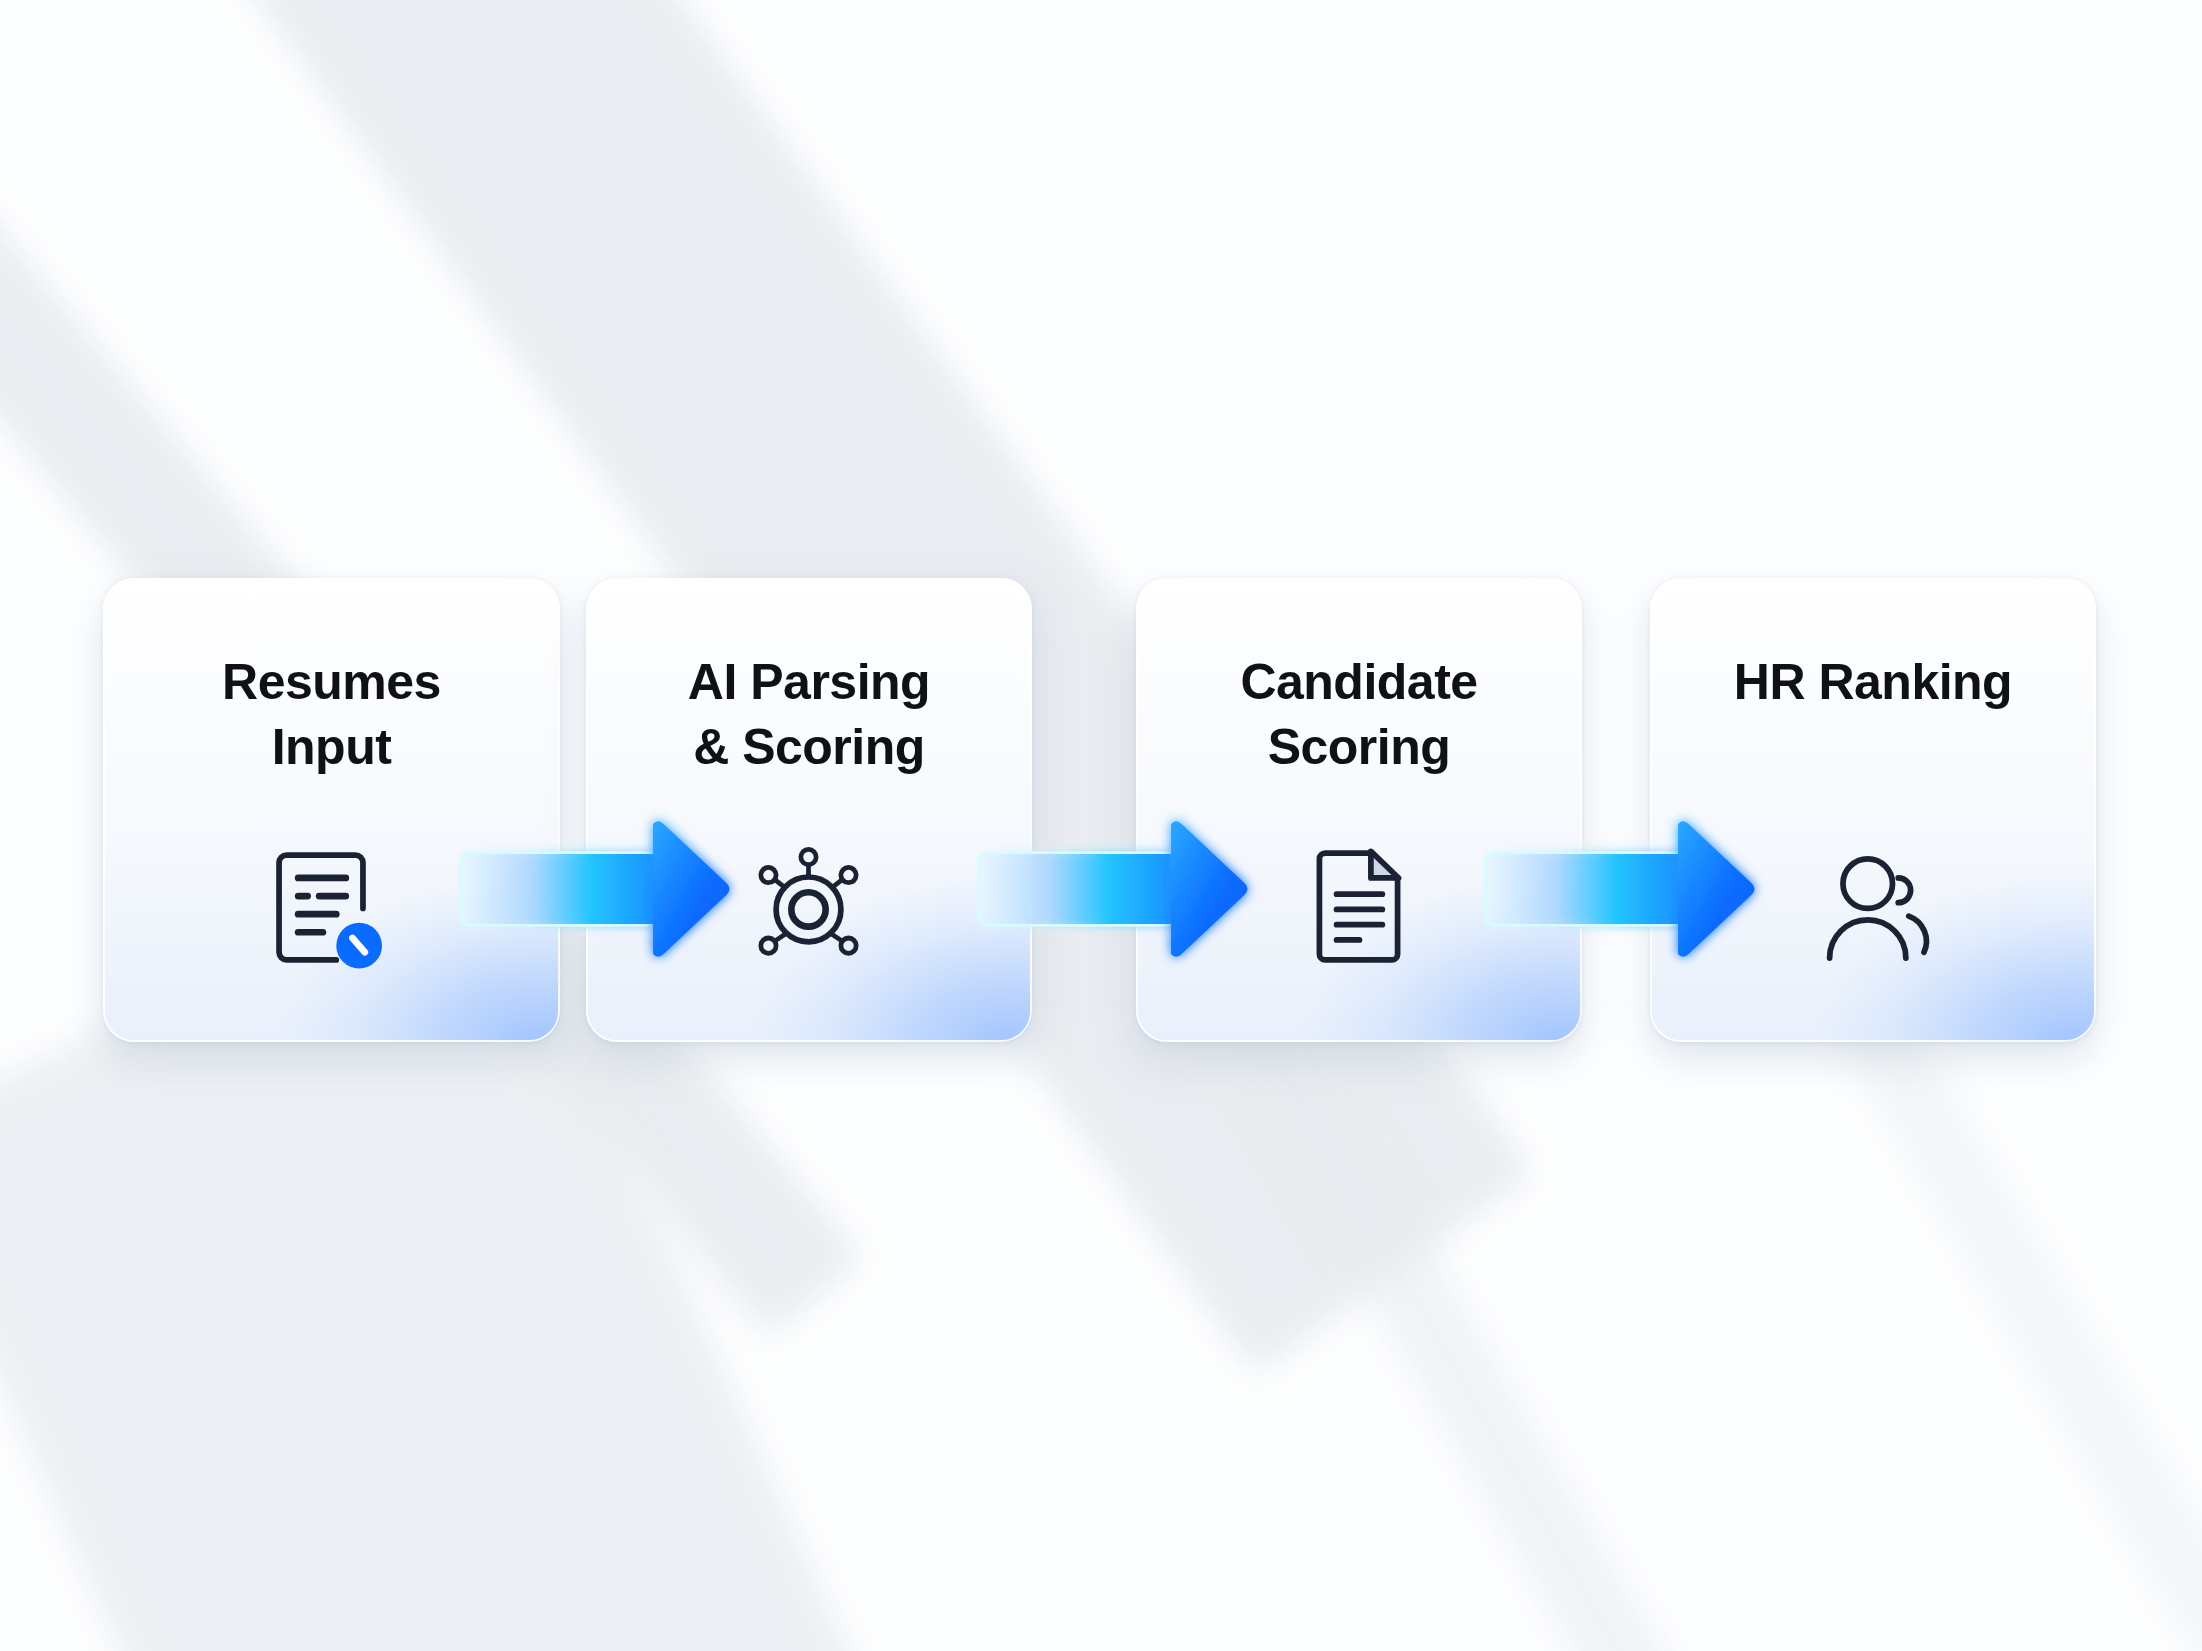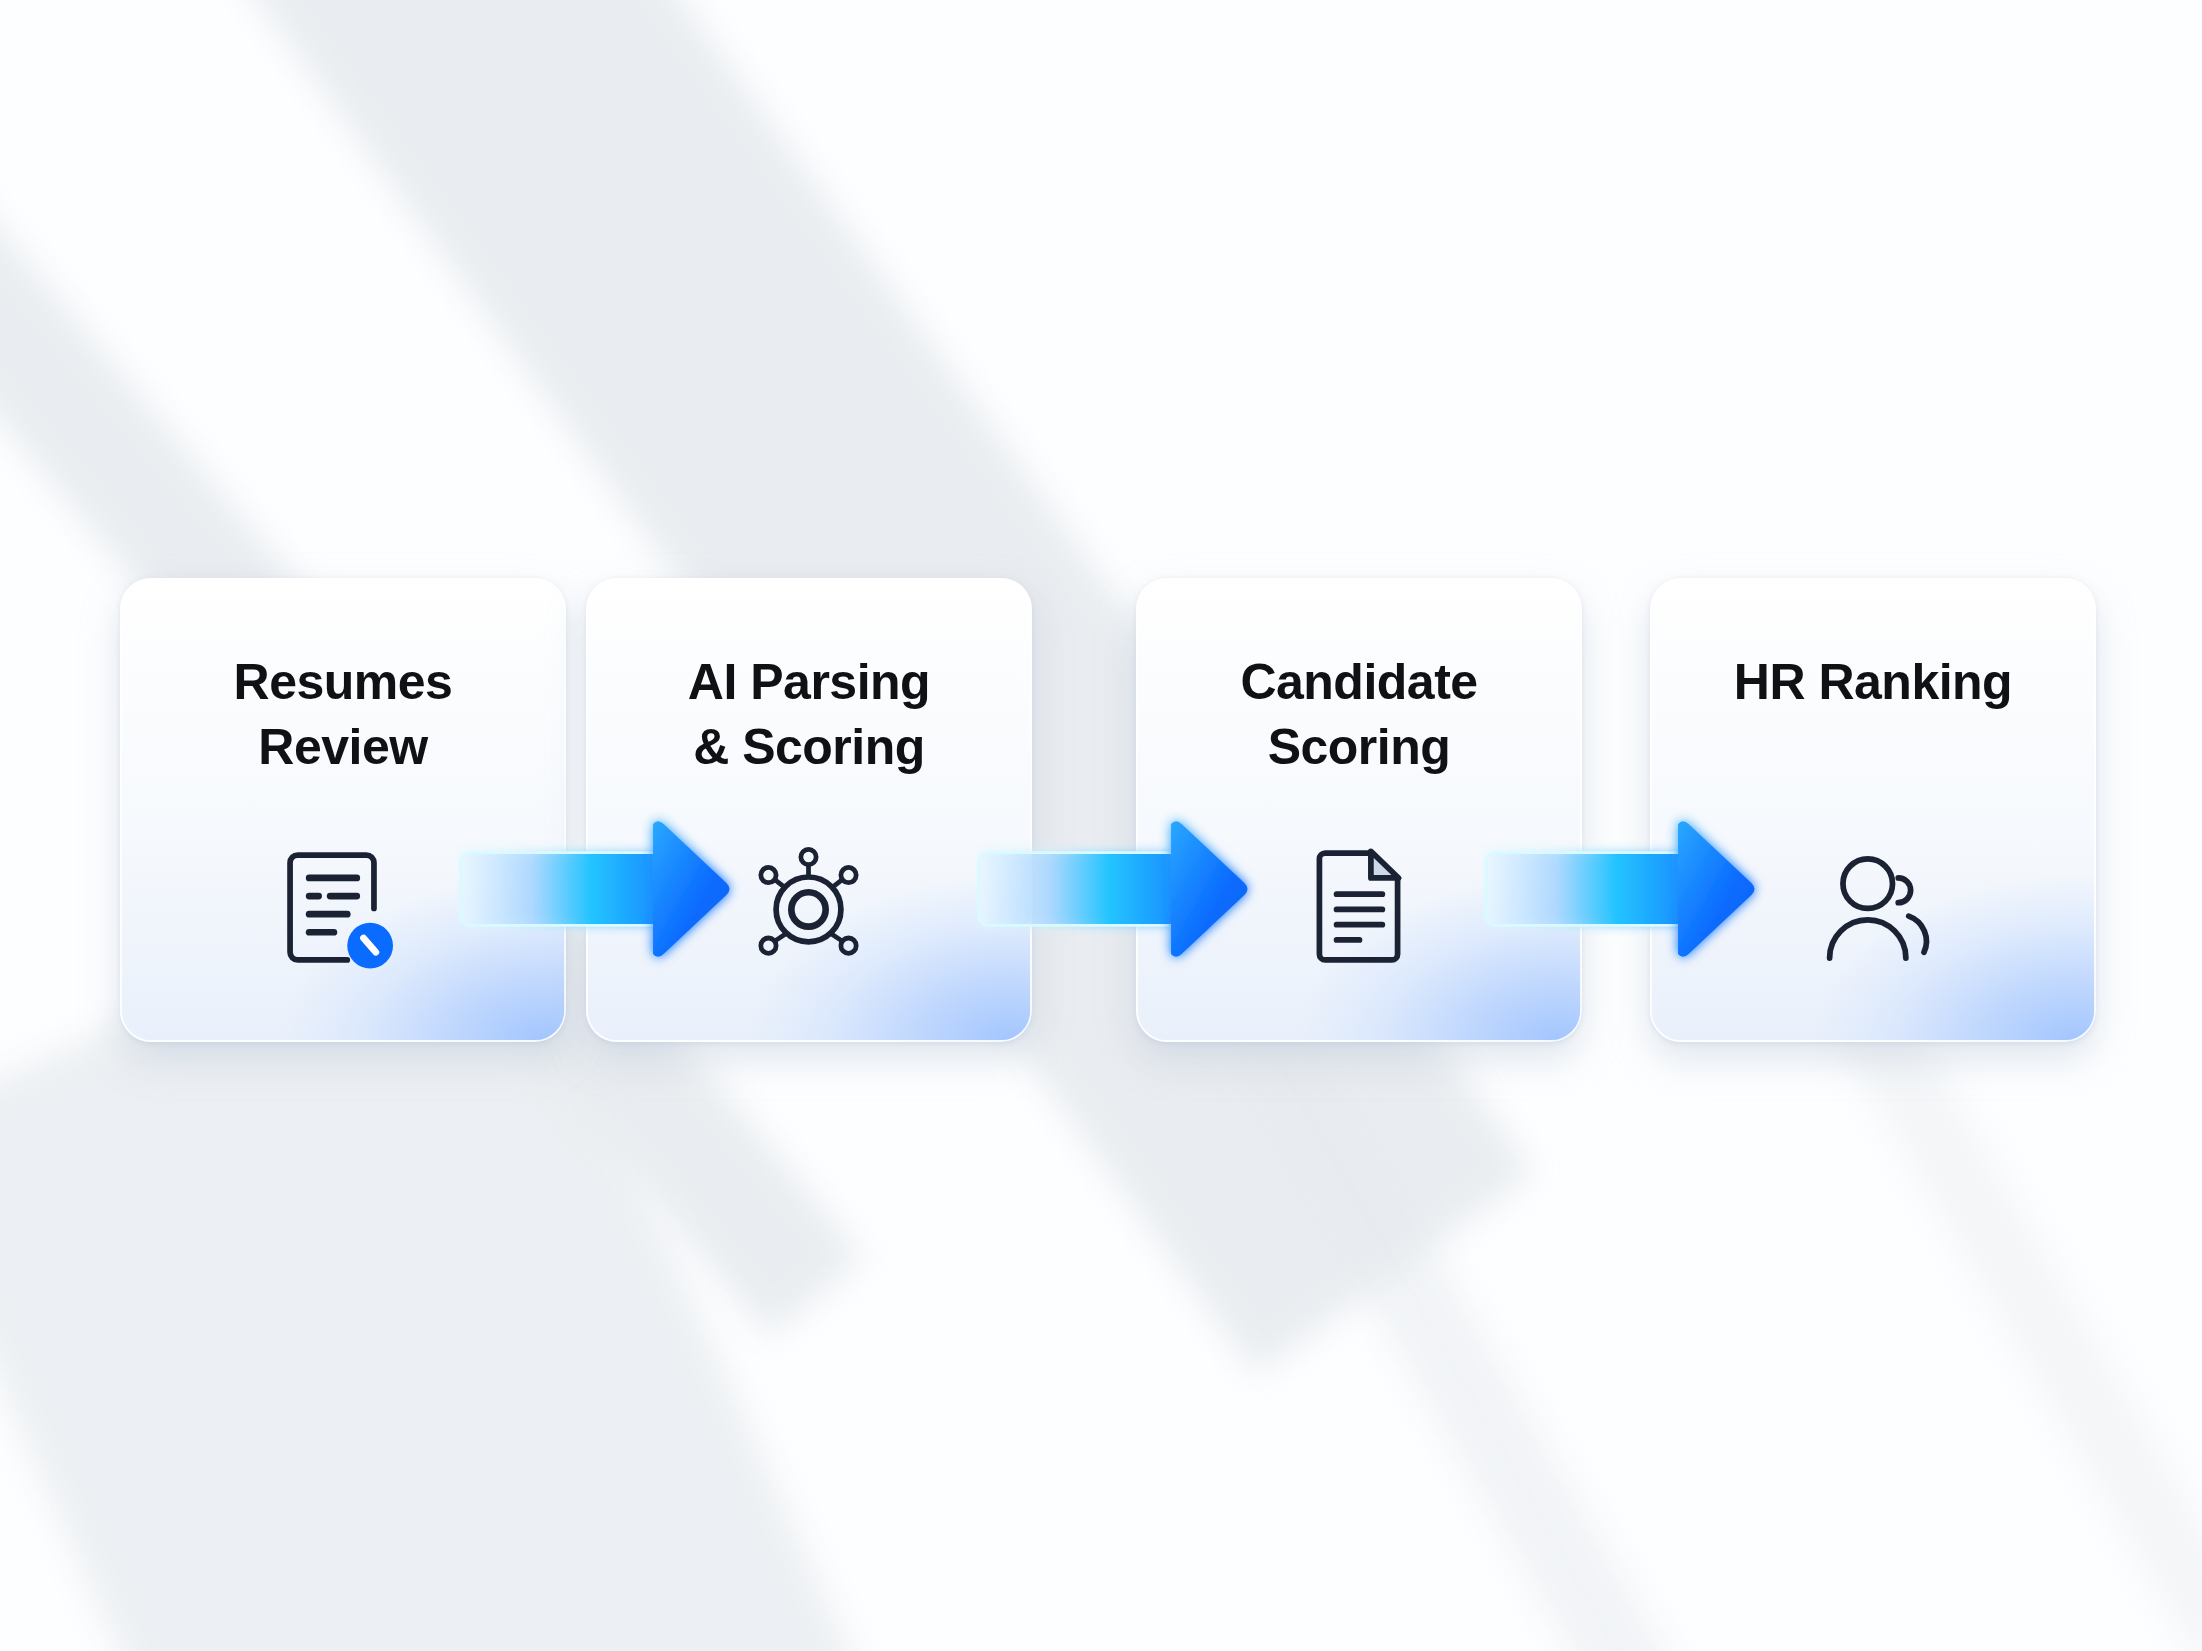--- a/index.html
+++ b/index.html
@@ -61,7 +61,7 @@
   <div class="stripe" style="left:1816px;top:1004px;width:76px;height:765px;transform:rotate(-30deg);opacity:0.4;"></div>
 </div>
 
-<div class="card" style="left:120px;">
+<div class="card" style="left:103px;padding-left:11px;">
   <div class="card-title">
     <span>Resumes</span>
     <span>Review</span>

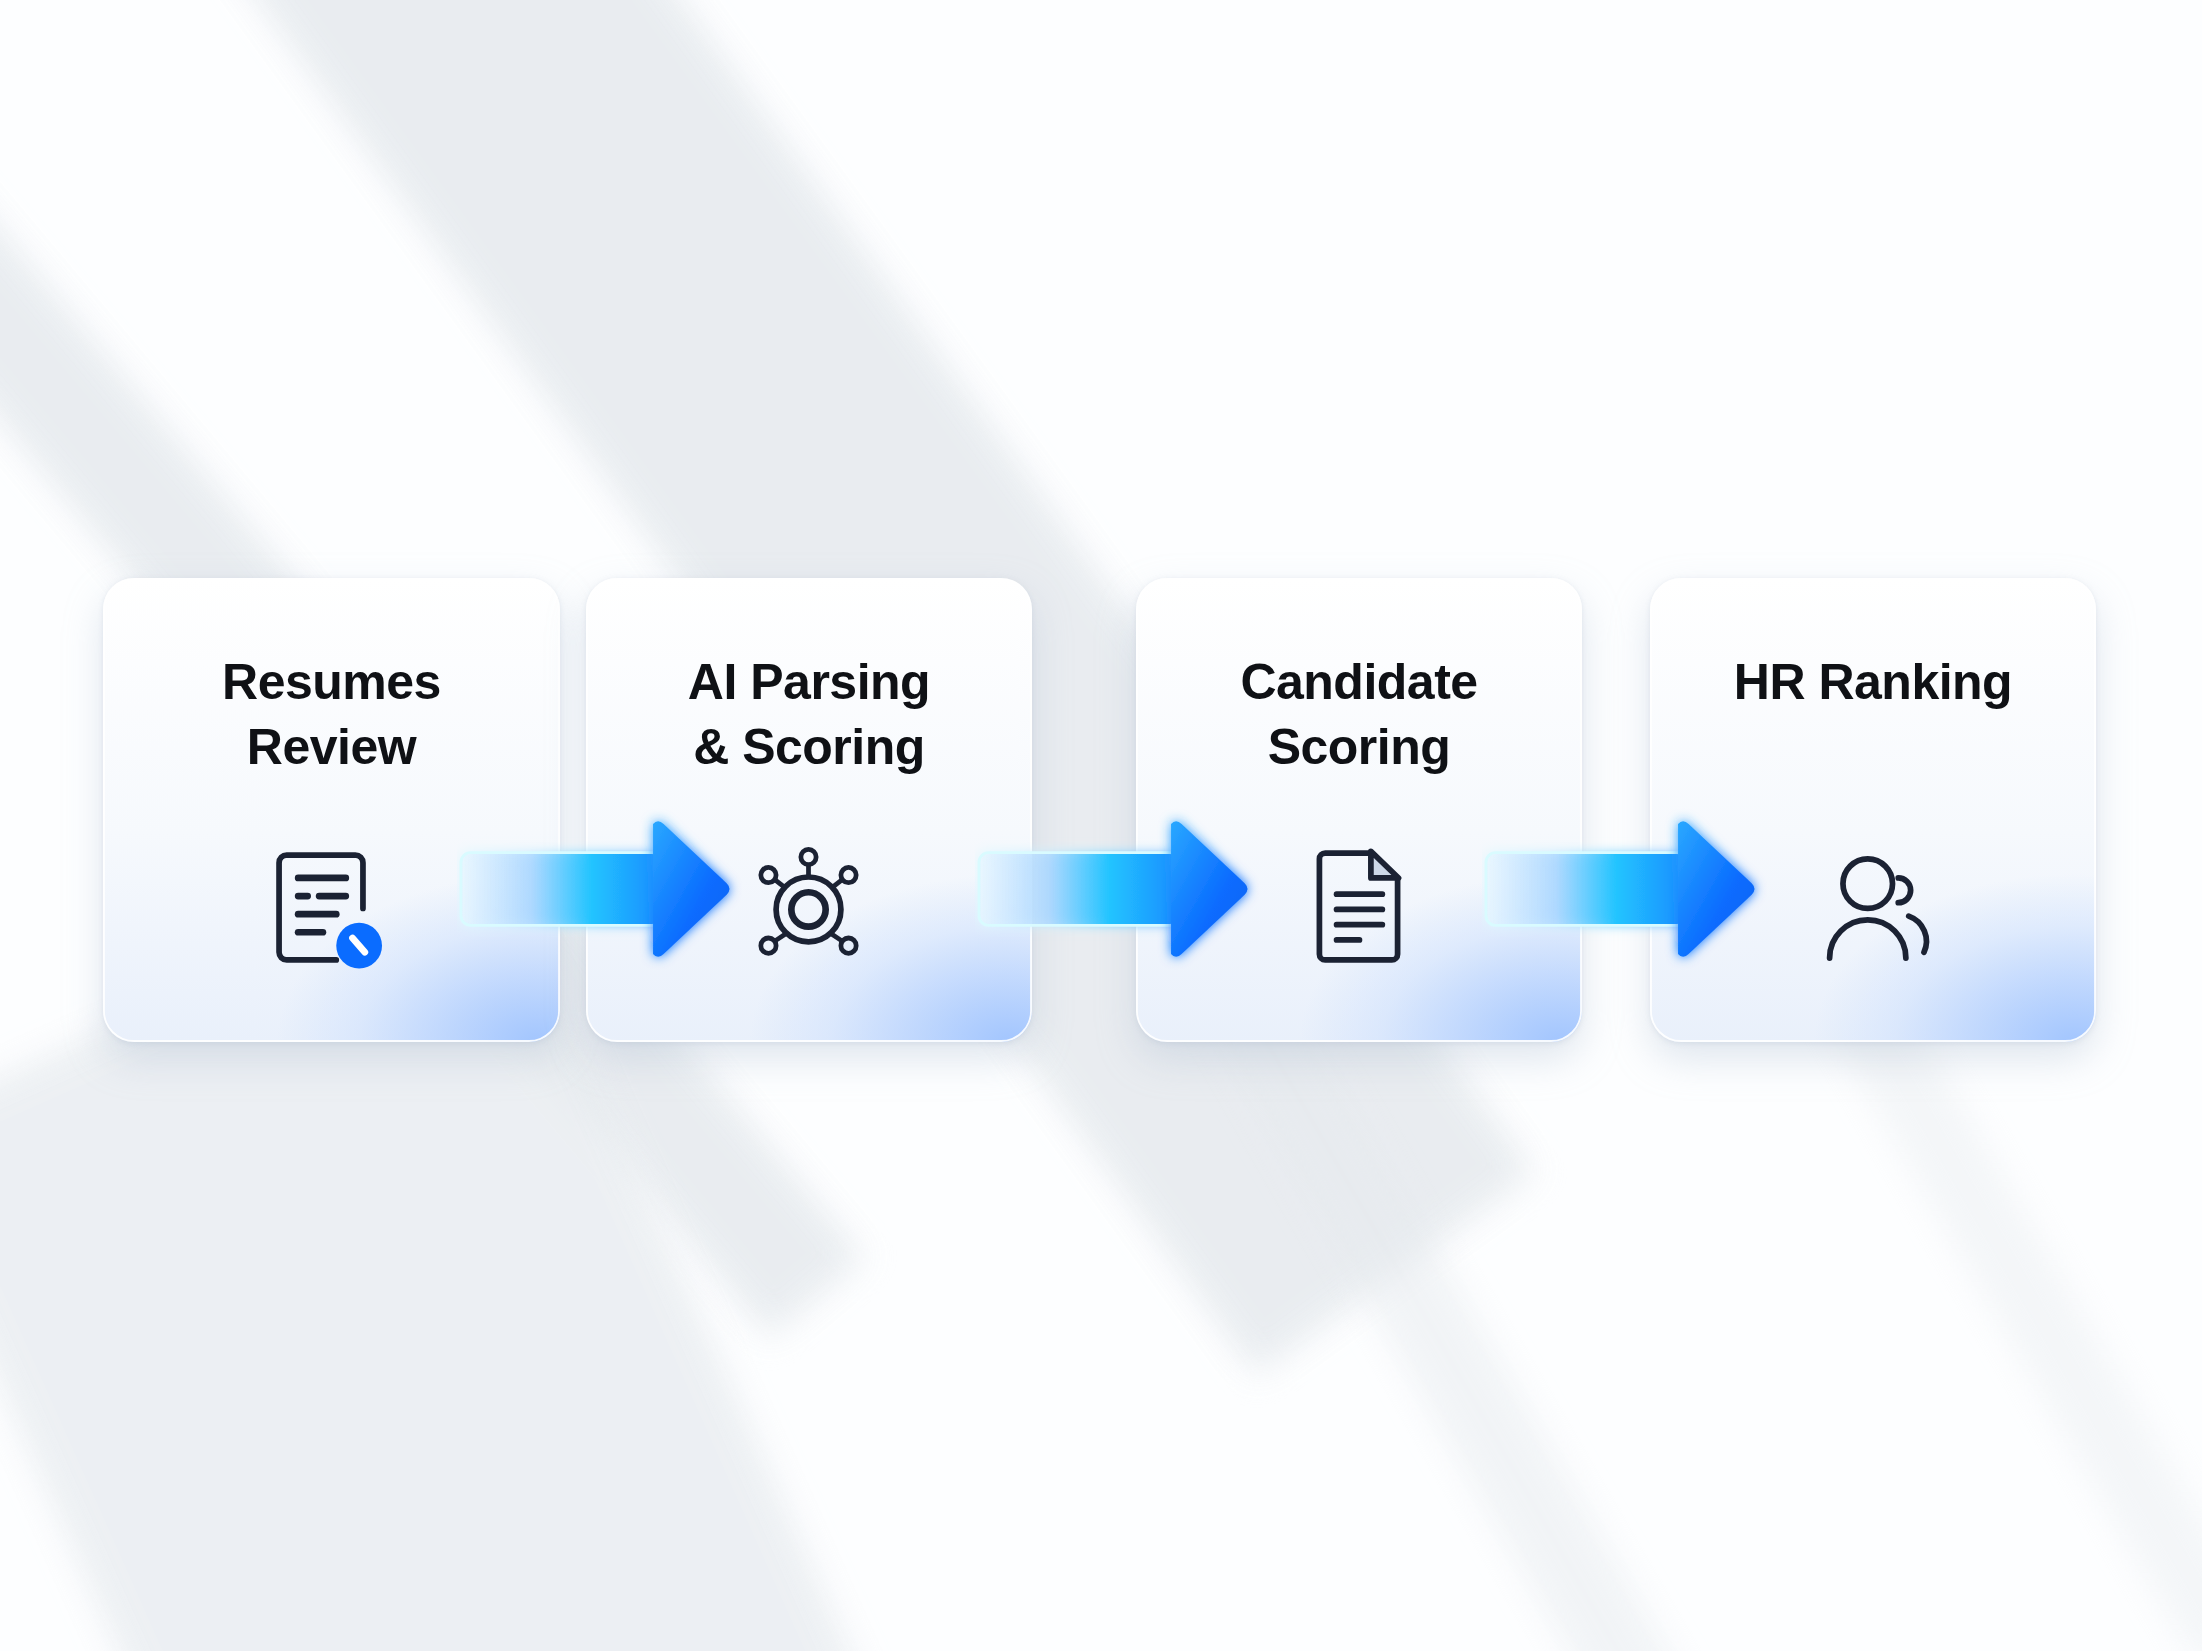--- a/index.html
+++ b/index.html
@@ -64,7 +64,7 @@
 <div class="card" style="left:103px;padding-left:11px;">
   <div class="card-title">
     <span>Resumes</span>
-    <span>Review</span>
+    <span>Input</span>
   </div>
   <div class="card-icon">
     <svg width="143" height="143" viewBox="0 0 150 150">

